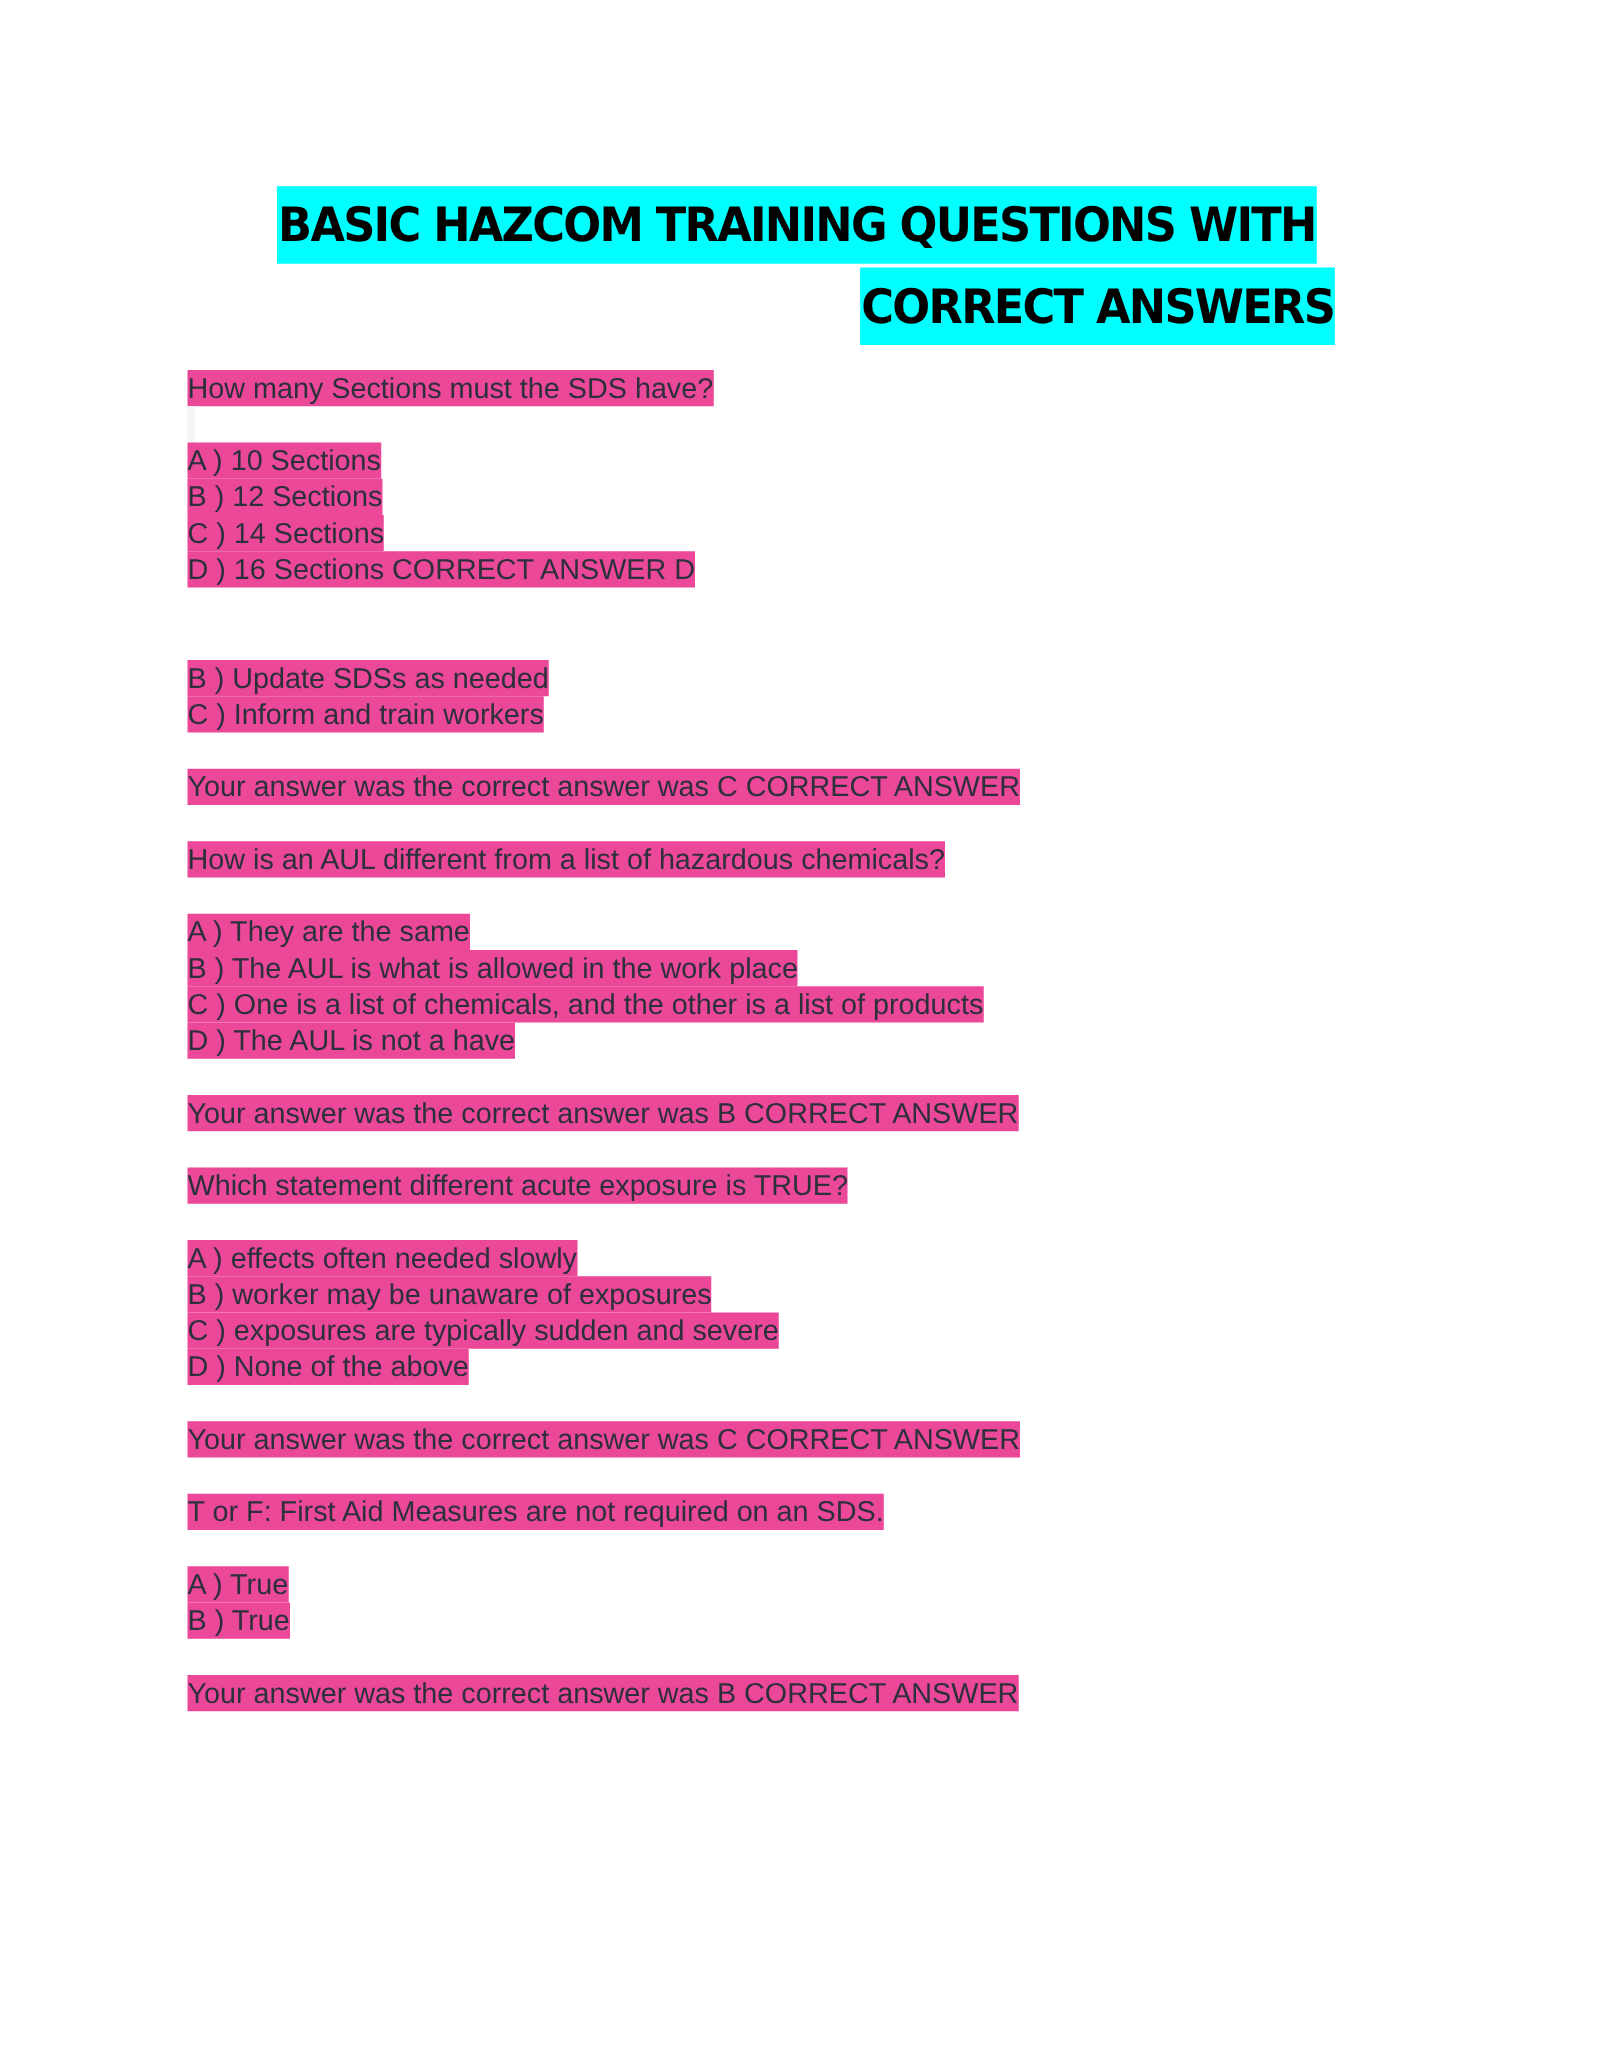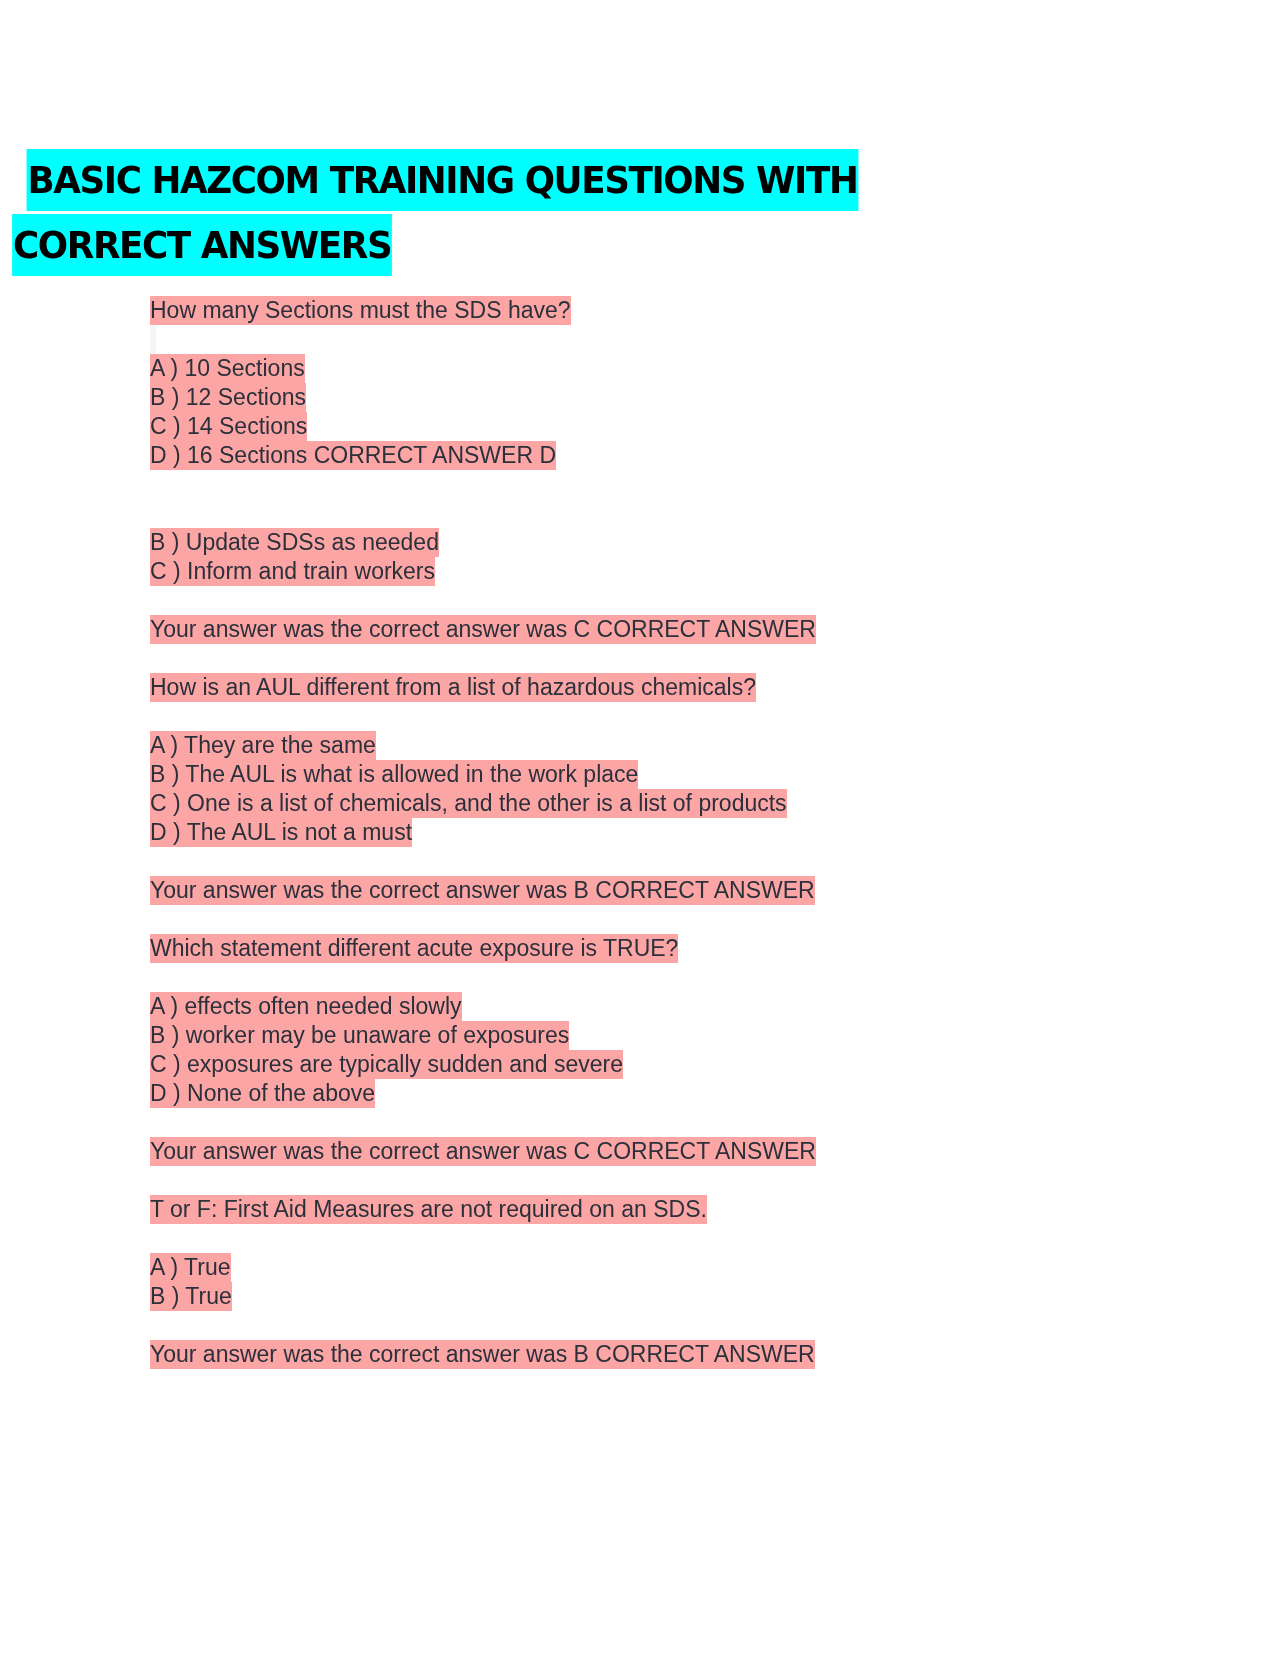--- a/index.html
+++ b/index.html
@@ -5,7 +5,7 @@
   html, body { margin: 0; padding: 0; background: #ffffff; }
   body { width: 1280px; height: 1656px; position: relative; overflow: hidden; }
   .page { position: absolute; left: 0; top: 0; width: 1280px; height: 1656px; background: #fff; }
-  .title-wrap { position: absolute; left: 0; top: 149px; width: 1080px; text-align: left; }
+  .title-wrap { position: absolute; left: 0; top: 149px; width: 1080px; text-align: right; }
   .title-line {
     display: inline-block;
     background: #00ffff;

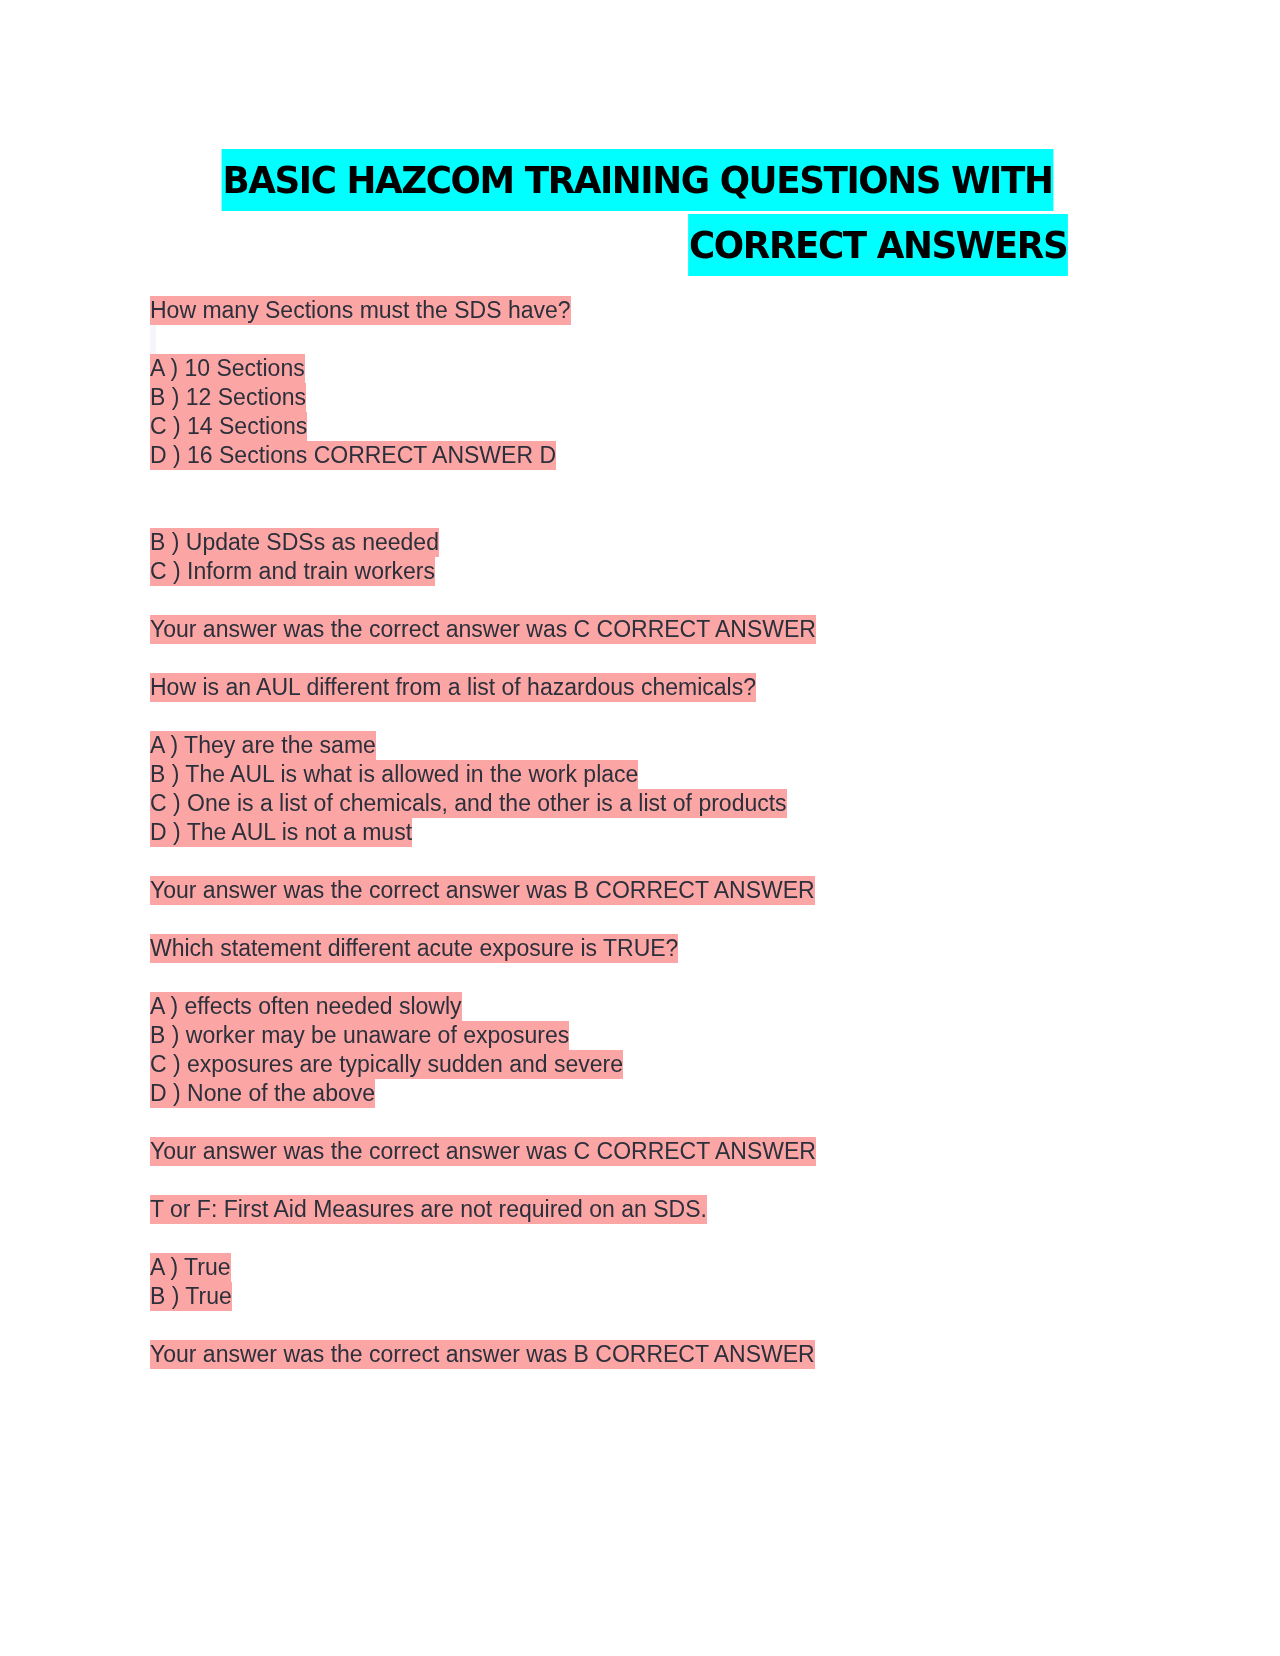--- a/index.html
+++ b/index.html
@@ -27,7 +27,7 @@
     color: #2b303b;
   }
   .line { height: 29px; line-height: 29px; white-space: pre; }
-  .line span.hl { background: #fca5a5; display: inline-block; height: 29px; }
+  .line span.hl { background: #ec4899; display: inline-block; height: 29px; }
   .blank { height: 29px; }
   .stub { display:inline-block; width:6px; height:29px; background:#f5f6fa; }
 </style>

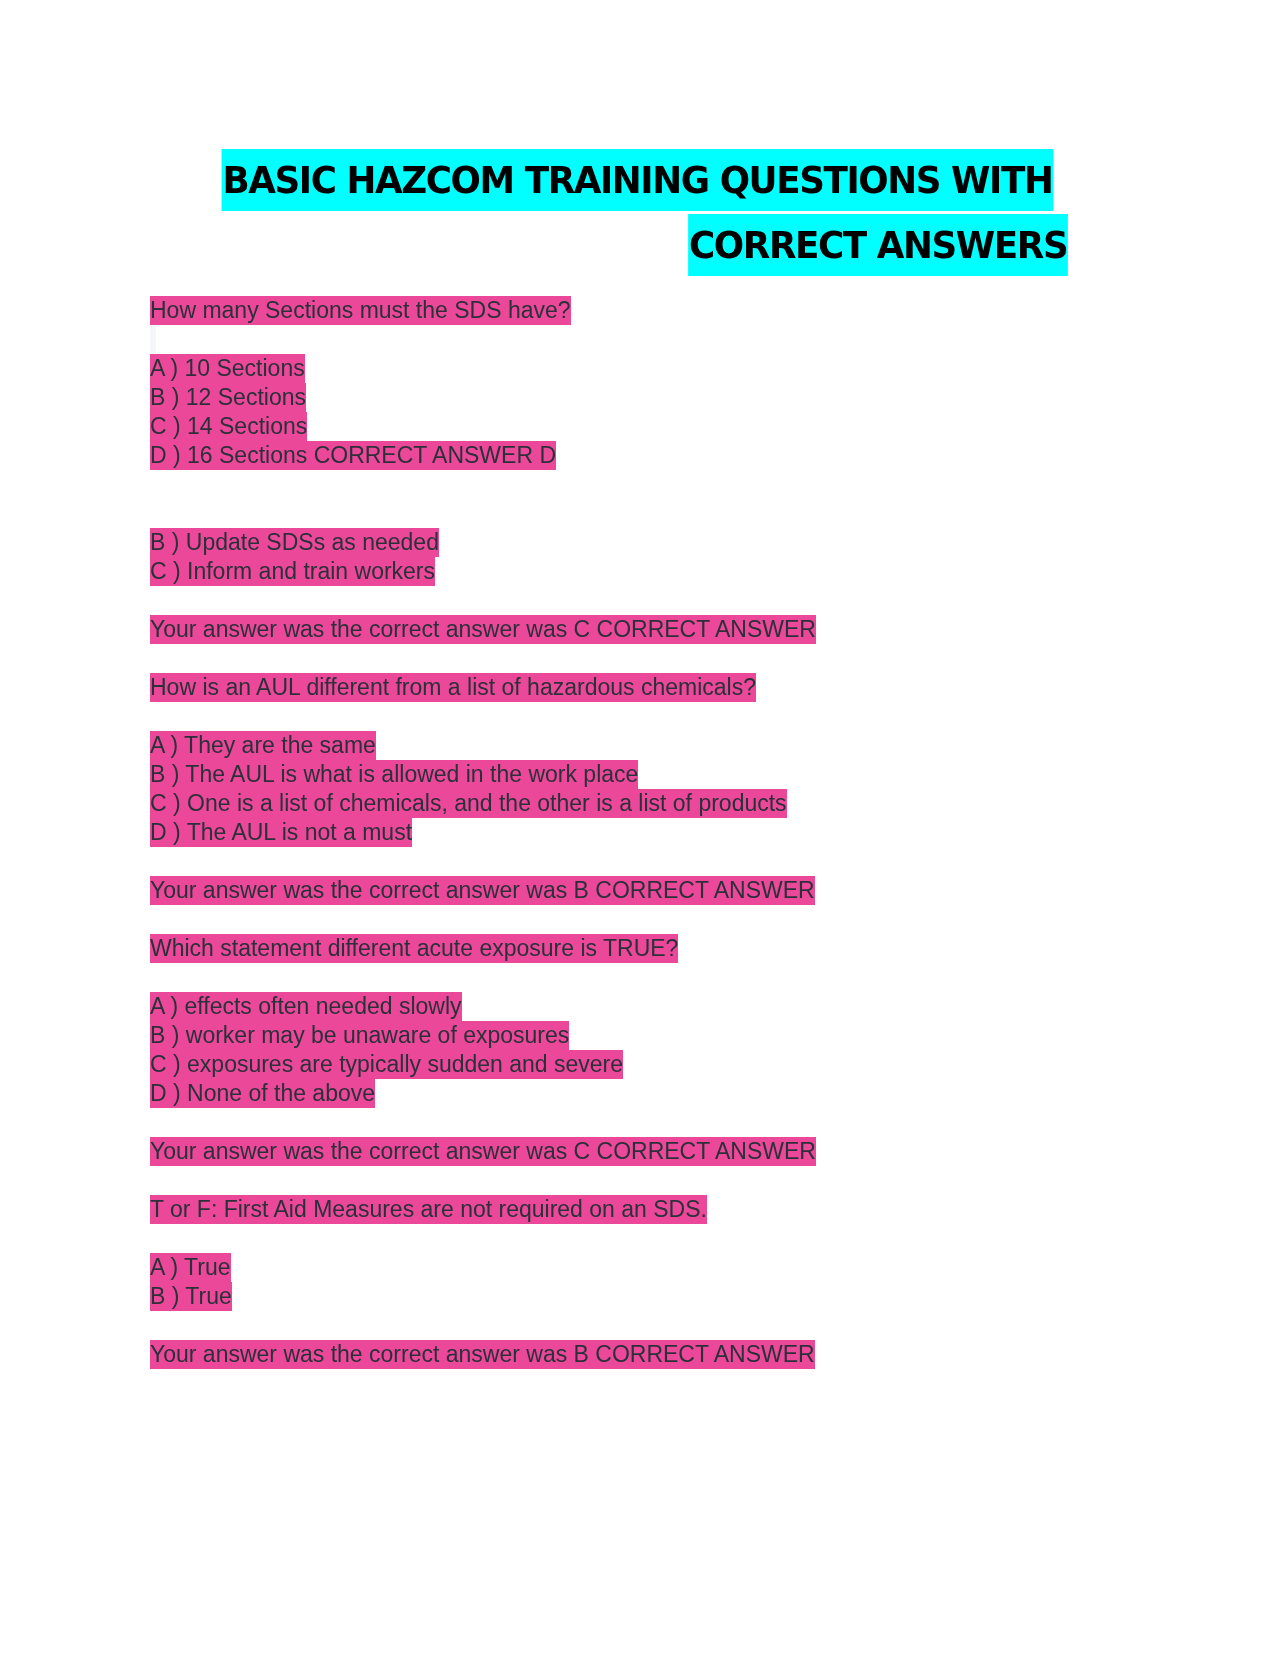--- a/index.html
+++ b/index.html
@@ -67,7 +67,7 @@
       <div class="line"><span class="hl">A ) They are the same</span></div>
       <div class="line"><span class="hl">B ) The AUL is what is allowed in the work place</span></div>
       <div class="line"><span class="hl">C ) One is a list of chemicals, and the other is a list of products</span></div>
-      <div class="line"><span class="hl">D ) The AUL is not a must</span></div>
+      <div class="line"><span class="hl">D ) The AUL is not a have</span></div>
       <div class="blank"></div>
       <div class="line"><span class="hl">Your answer was the correct answer was B CORRECT ANSWER</span></div>
     </div>

